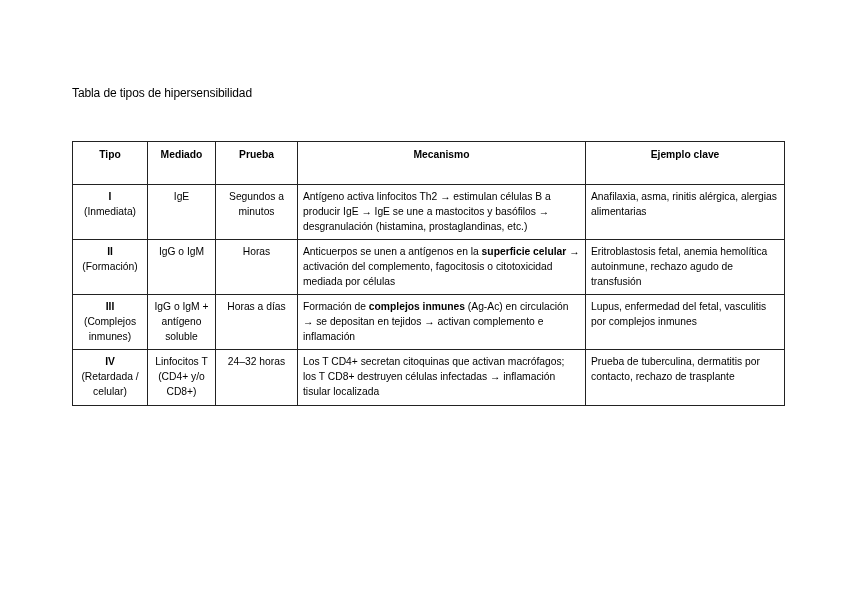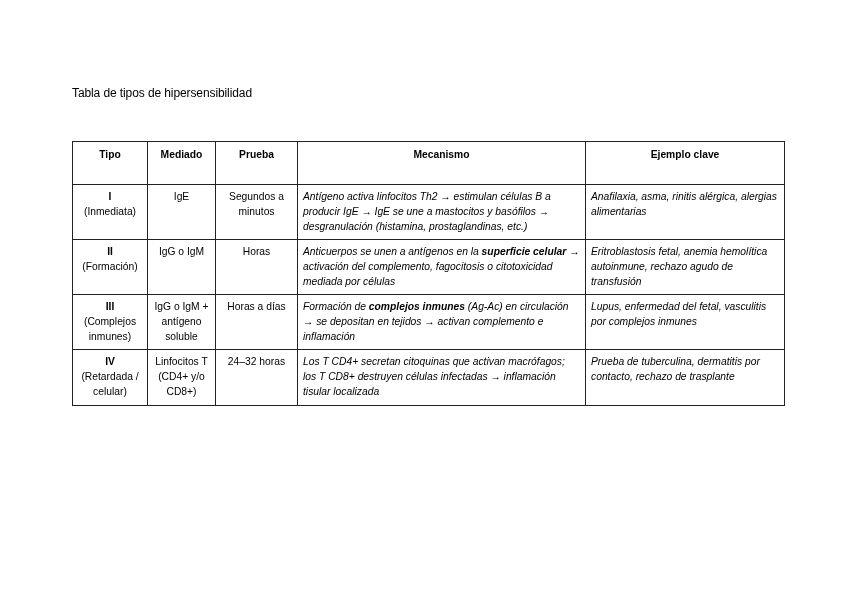--- a/index.html
+++ b/index.html
@@ -47,7 +47,7 @@
     padding-top: 5px;
   }
   .hs-table td.center { text-align: center; }
-  .hs-table td.left { text-align: left; font-style: italic; }
+  .hs-table td.left { text-align: left; }
   .hs-table tr.r1 td { height: 46px; }
   .hs-table tr.r2 td { height: 46px; }
   .hs-table tr.r3 td { height: 46px; }

